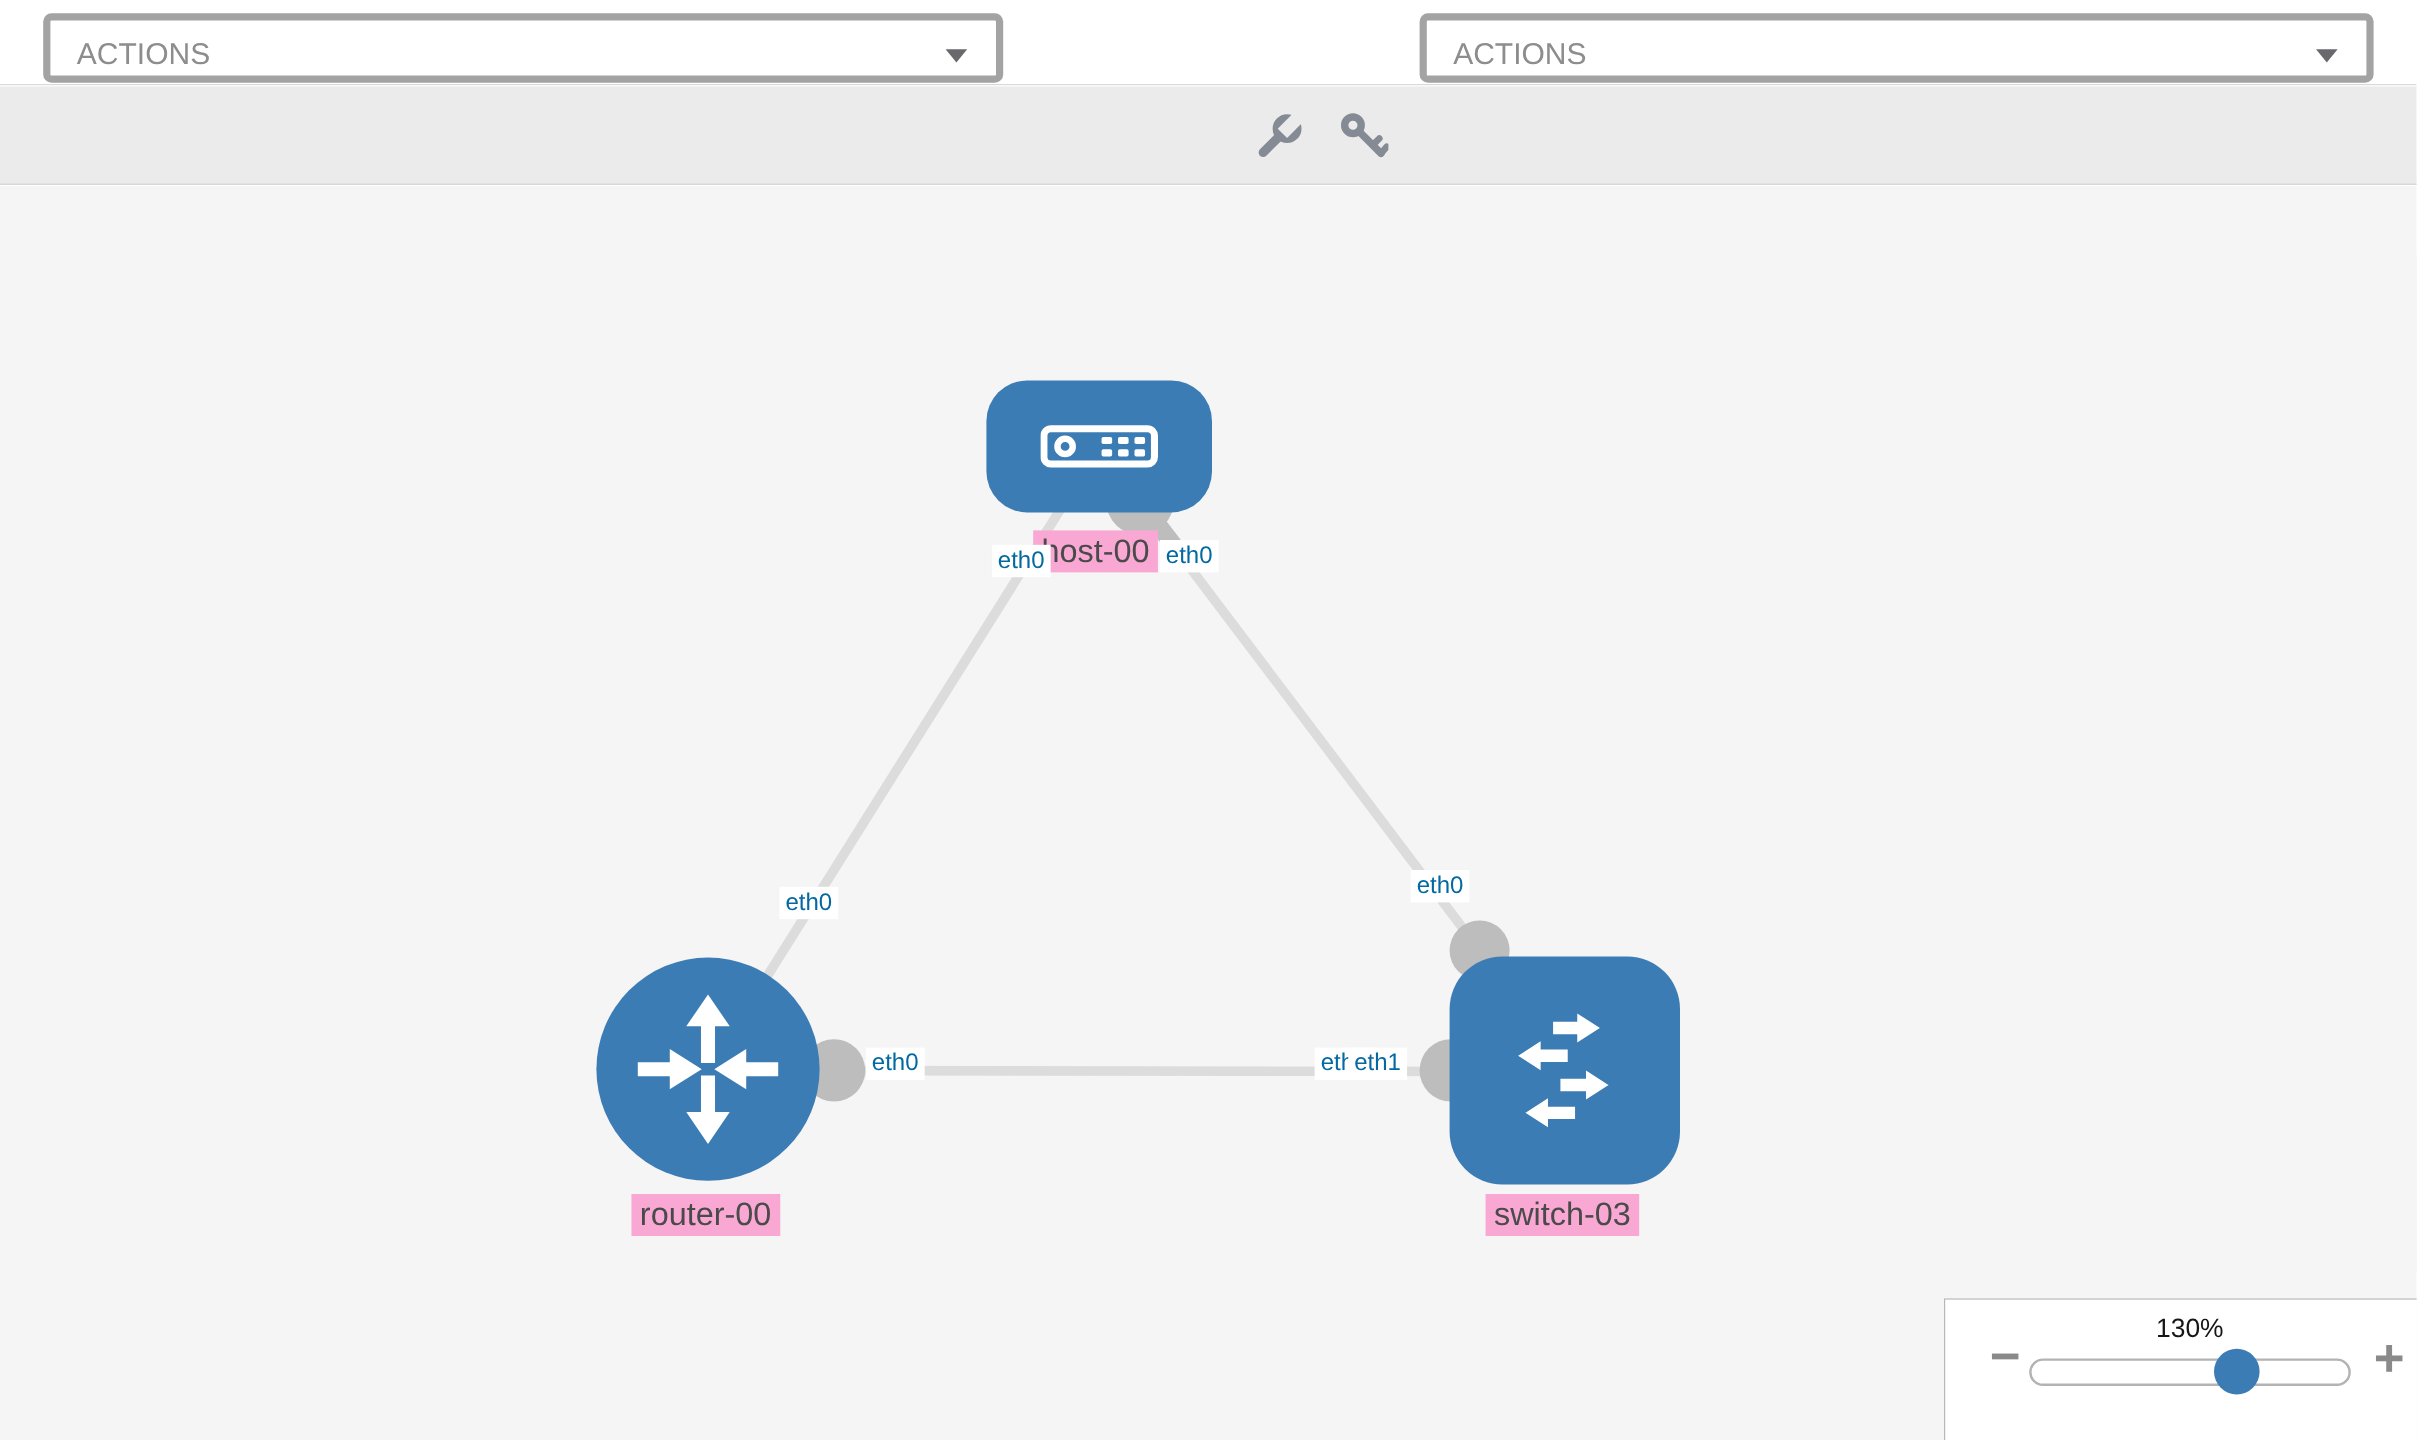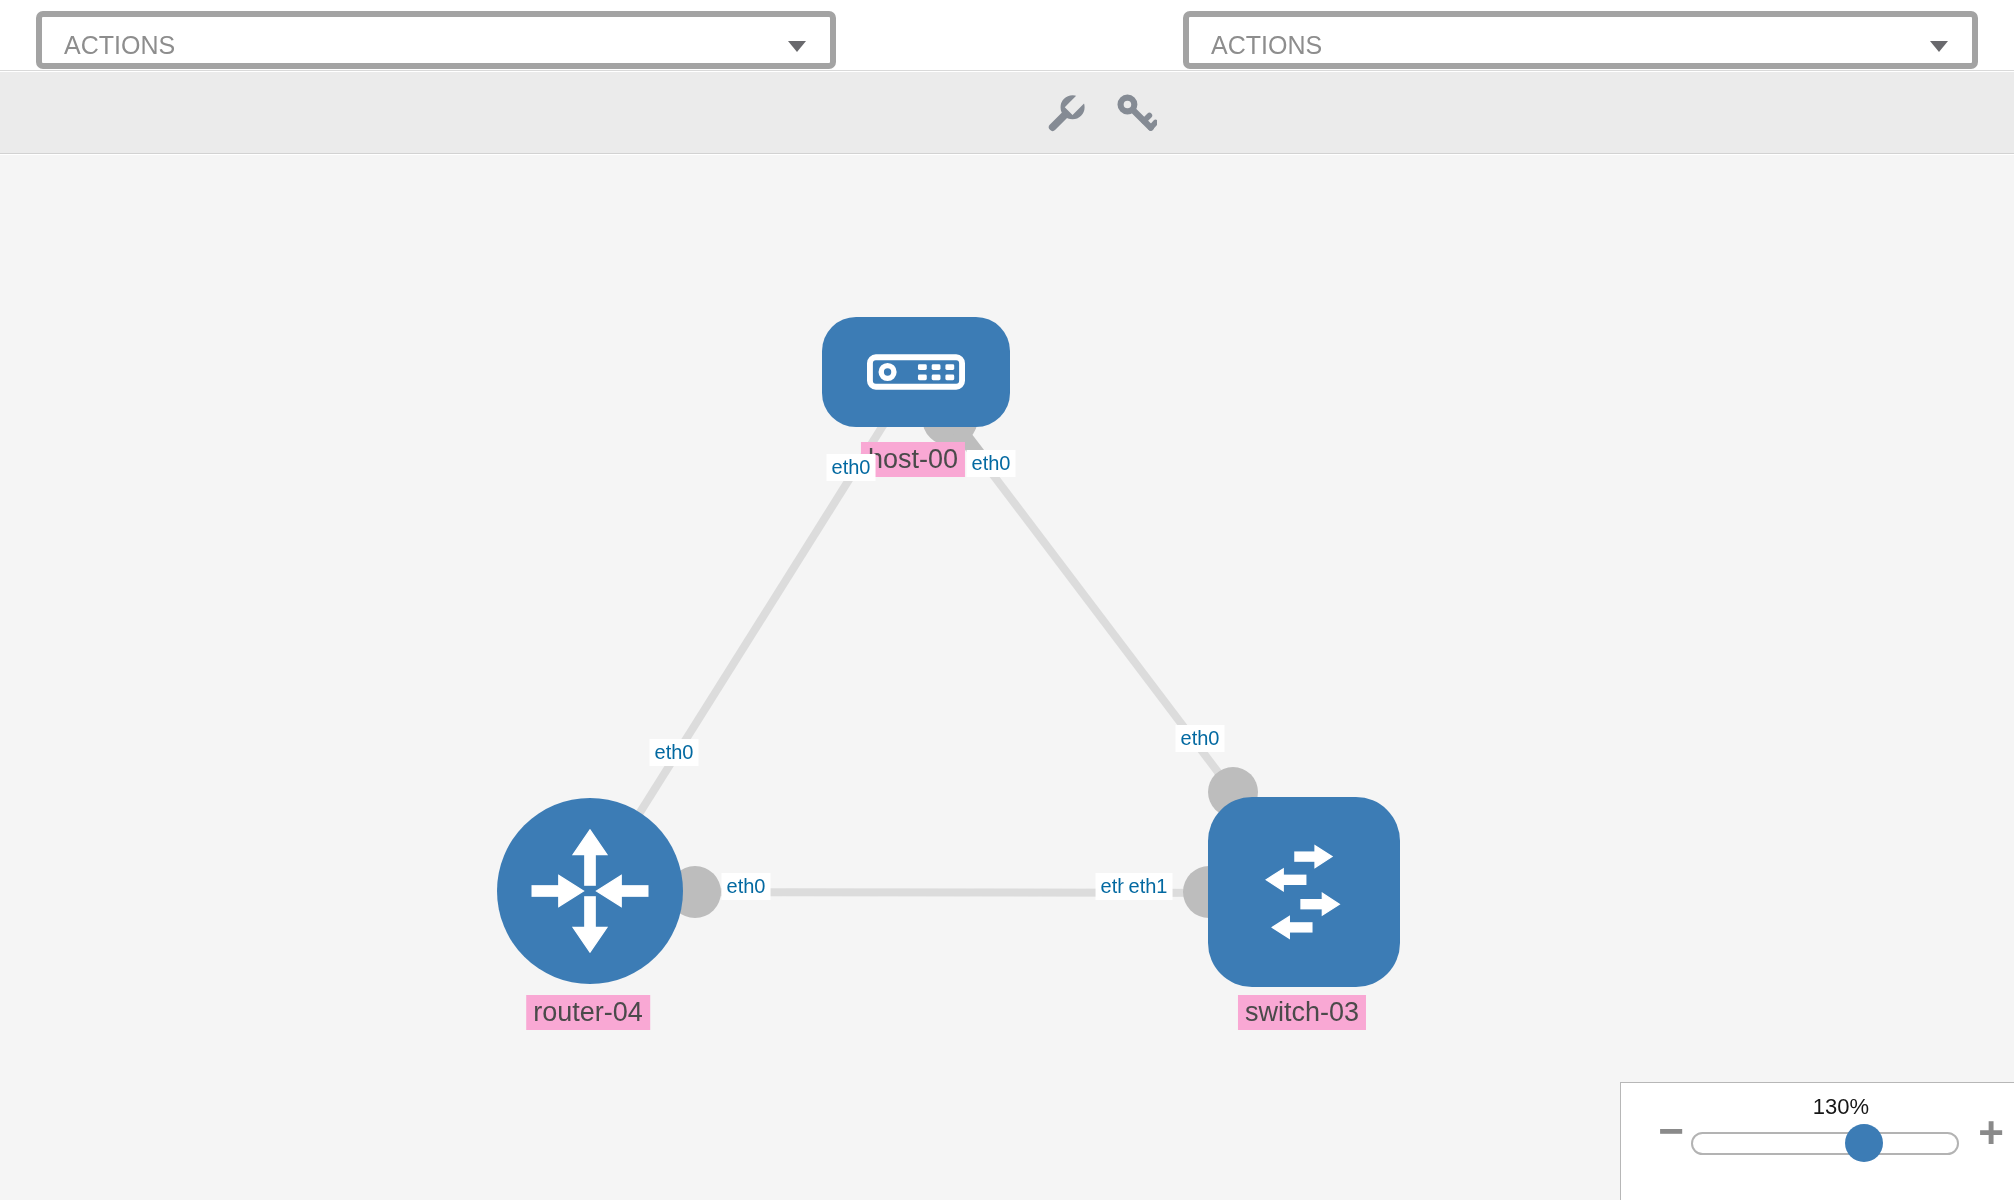--- a/index.html
+++ b/index.html
@@ -168,7 +168,7 @@
     </div>
 
     <div class="node-label" style="left:913px; top:287px;">host-00</div>
-    <div class="node-label" style="left:588px; top:840px;">router-04</div>
+    <div class="node-label" style="left:588px; top:840px;">router-00</div>
     <div class="node-label" style="left:1302px; top:840px;">switch-03</div>
 
     <div class="iface-label" style="left:851px; top:299px;">eth0</div>

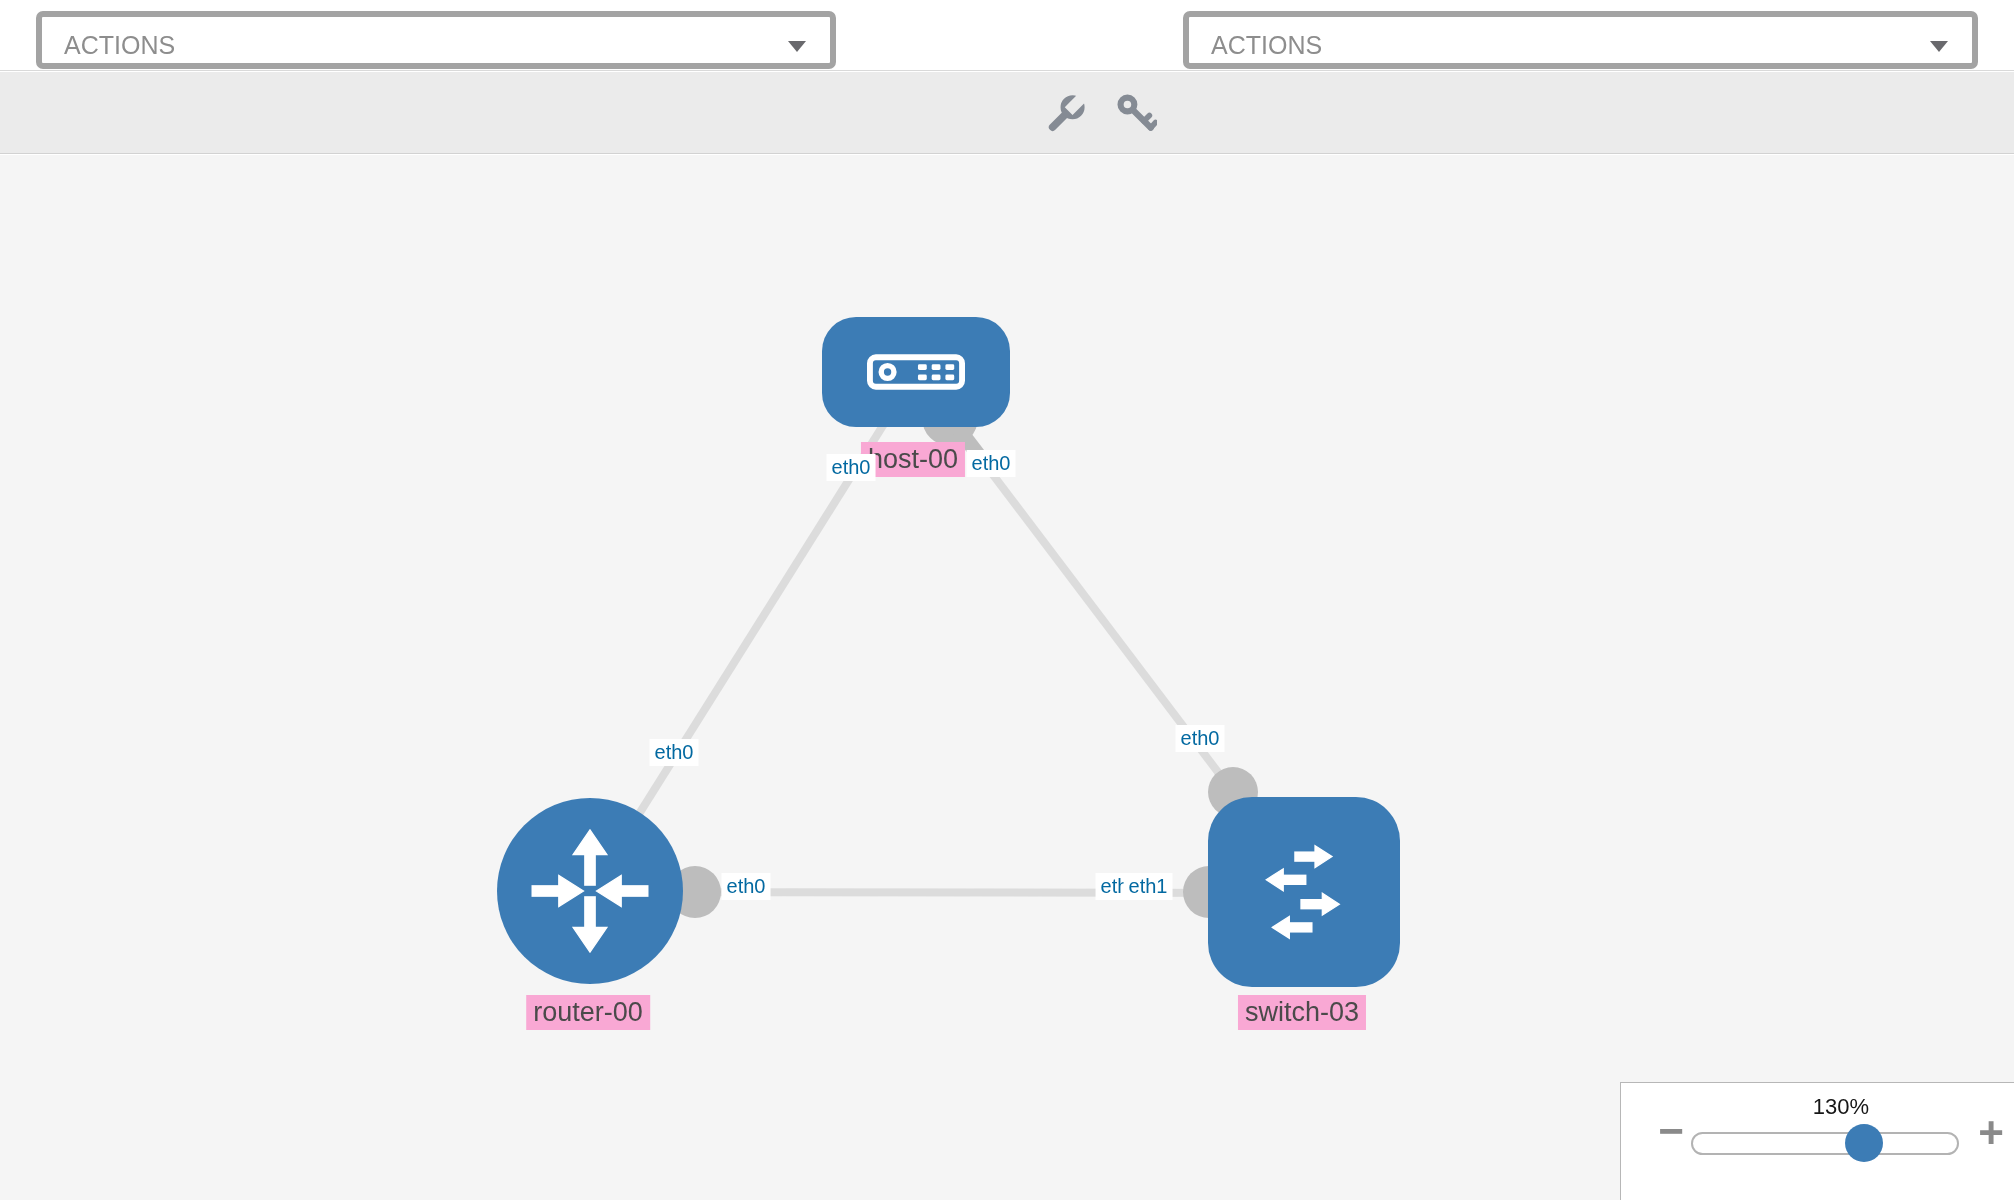--- a/index.html
+++ b/index.html
@@ -54,7 +54,7 @@
   
   .zoom-panel { position:absolute; left:1620px; top:1082px; width:420px; height:140px;
                 background:#fff; border:1px solid #b7b7b7; z-index:20; }
-  .zoom-level { position:absolute; left:180px; top:11px; width:80px; text-align:center;
+  .zoom-level { position:absolute; left:152px; top:11px; width:80px; text-align:right;
                 font-size:22px; color:#161616; }
   .zoom-minus { position:absolute; left:28px; top:28px; width:44px; height:44px;
                 font-size:44px; font-weight:bold; color:#8a8a8a; line-height:40px;

